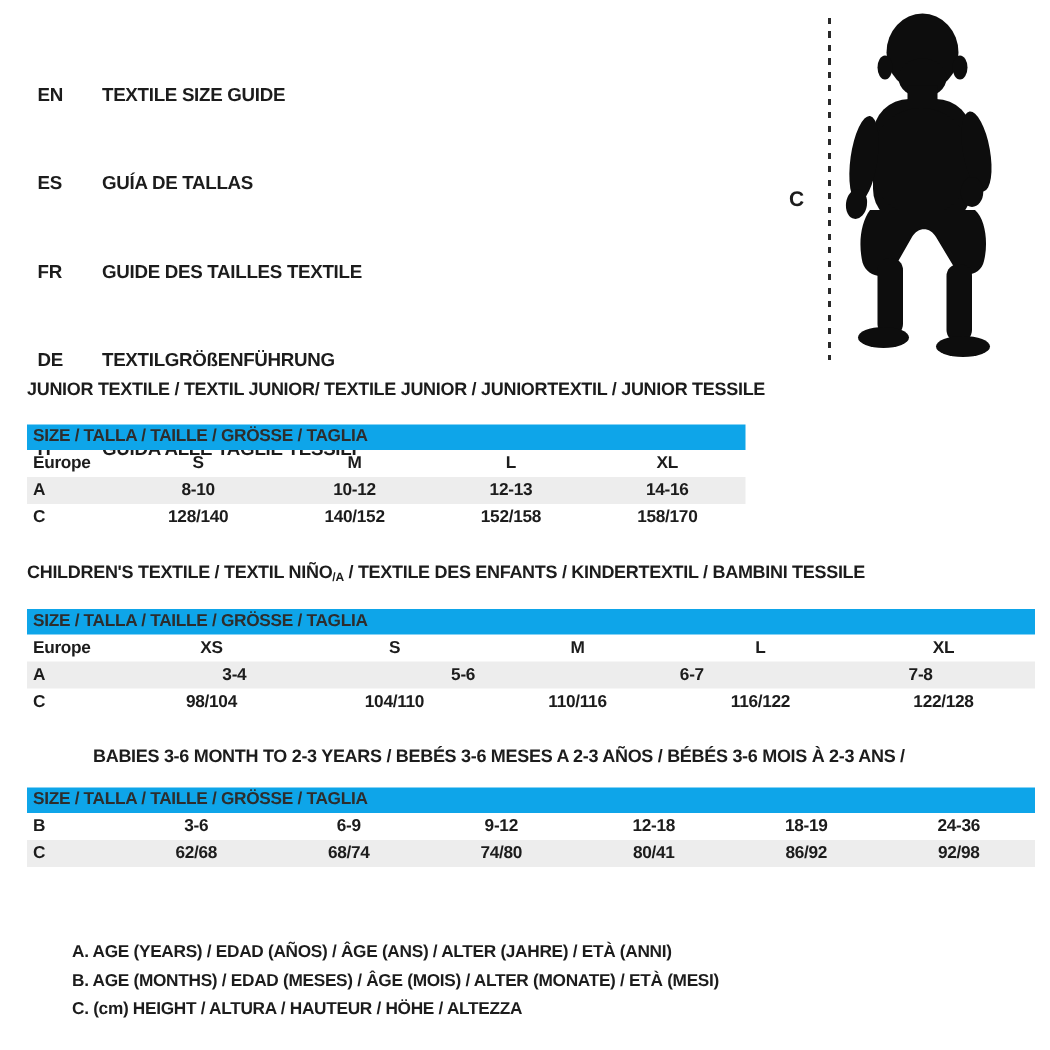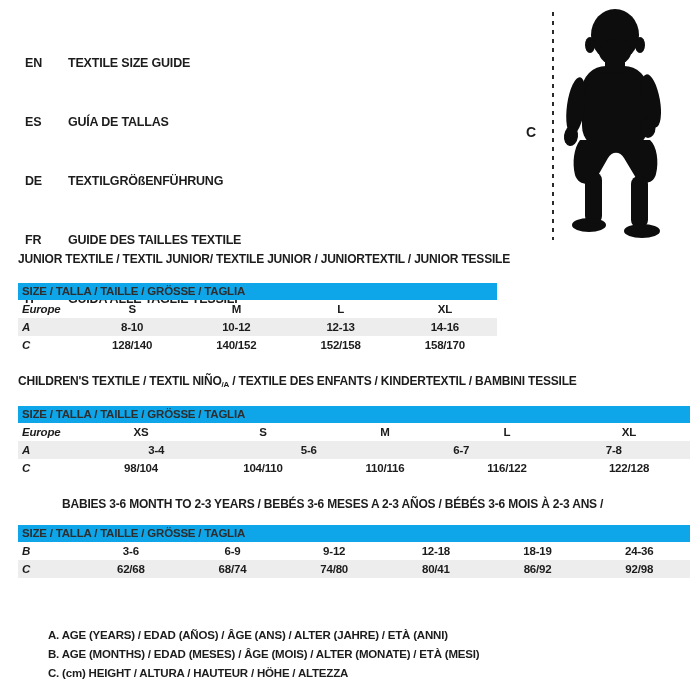--- a/index.html
+++ b/index.html
@@ -69,12 +69,12 @@
       <span class="lang-label">GUÍA DE TALLAS</span>
     </div>
     <div class="lang-row">
+      <span class="lang-code">FR</span>
+      <span class="lang-label">GUIDE DES TAILLES TEXTILE</span>
+    </div>
+    <div class="lang-row">
       <span class="lang-code">DE</span>
       <span class="lang-label">TEXTILGRÖßENFÜHRUNG</span>
-    </div>
-    <div class="lang-row">
-      <span class="lang-code">FR</span>
-      <span class="lang-label">GUIDE DES TAILLES TEXTILE</span>
     </div>
     <div class="lang-row">
       <span class="lang-code">IT</span>

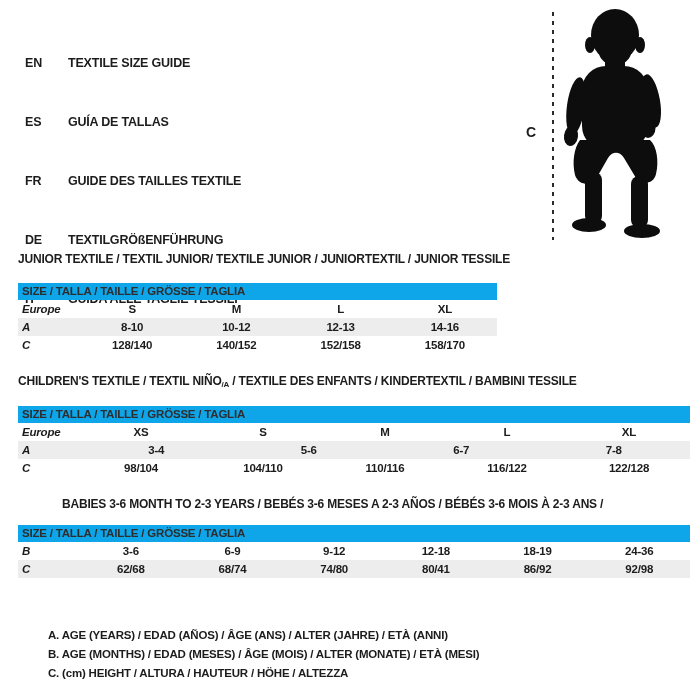--- a/index.html
+++ b/index.html
@@ -47,7 +47,7 @@
   }
   .t-row{display:flex;height:18px;line-height:18px;font-size:11.5px;letter-spacing:-0.2px;}
   .t-row.shaded{background:#ededed;}
-  .t-label{width:62px;padding-left:4px;box-sizing:border-box;font-weight:bold;font-style:italic;}
+  .t-label{width:62px;padding-left:4px;box-sizing:border-box;font-weight:bold;}
   .t-cell{flex:1;text-align:center;font-weight:bold;}
 
   

